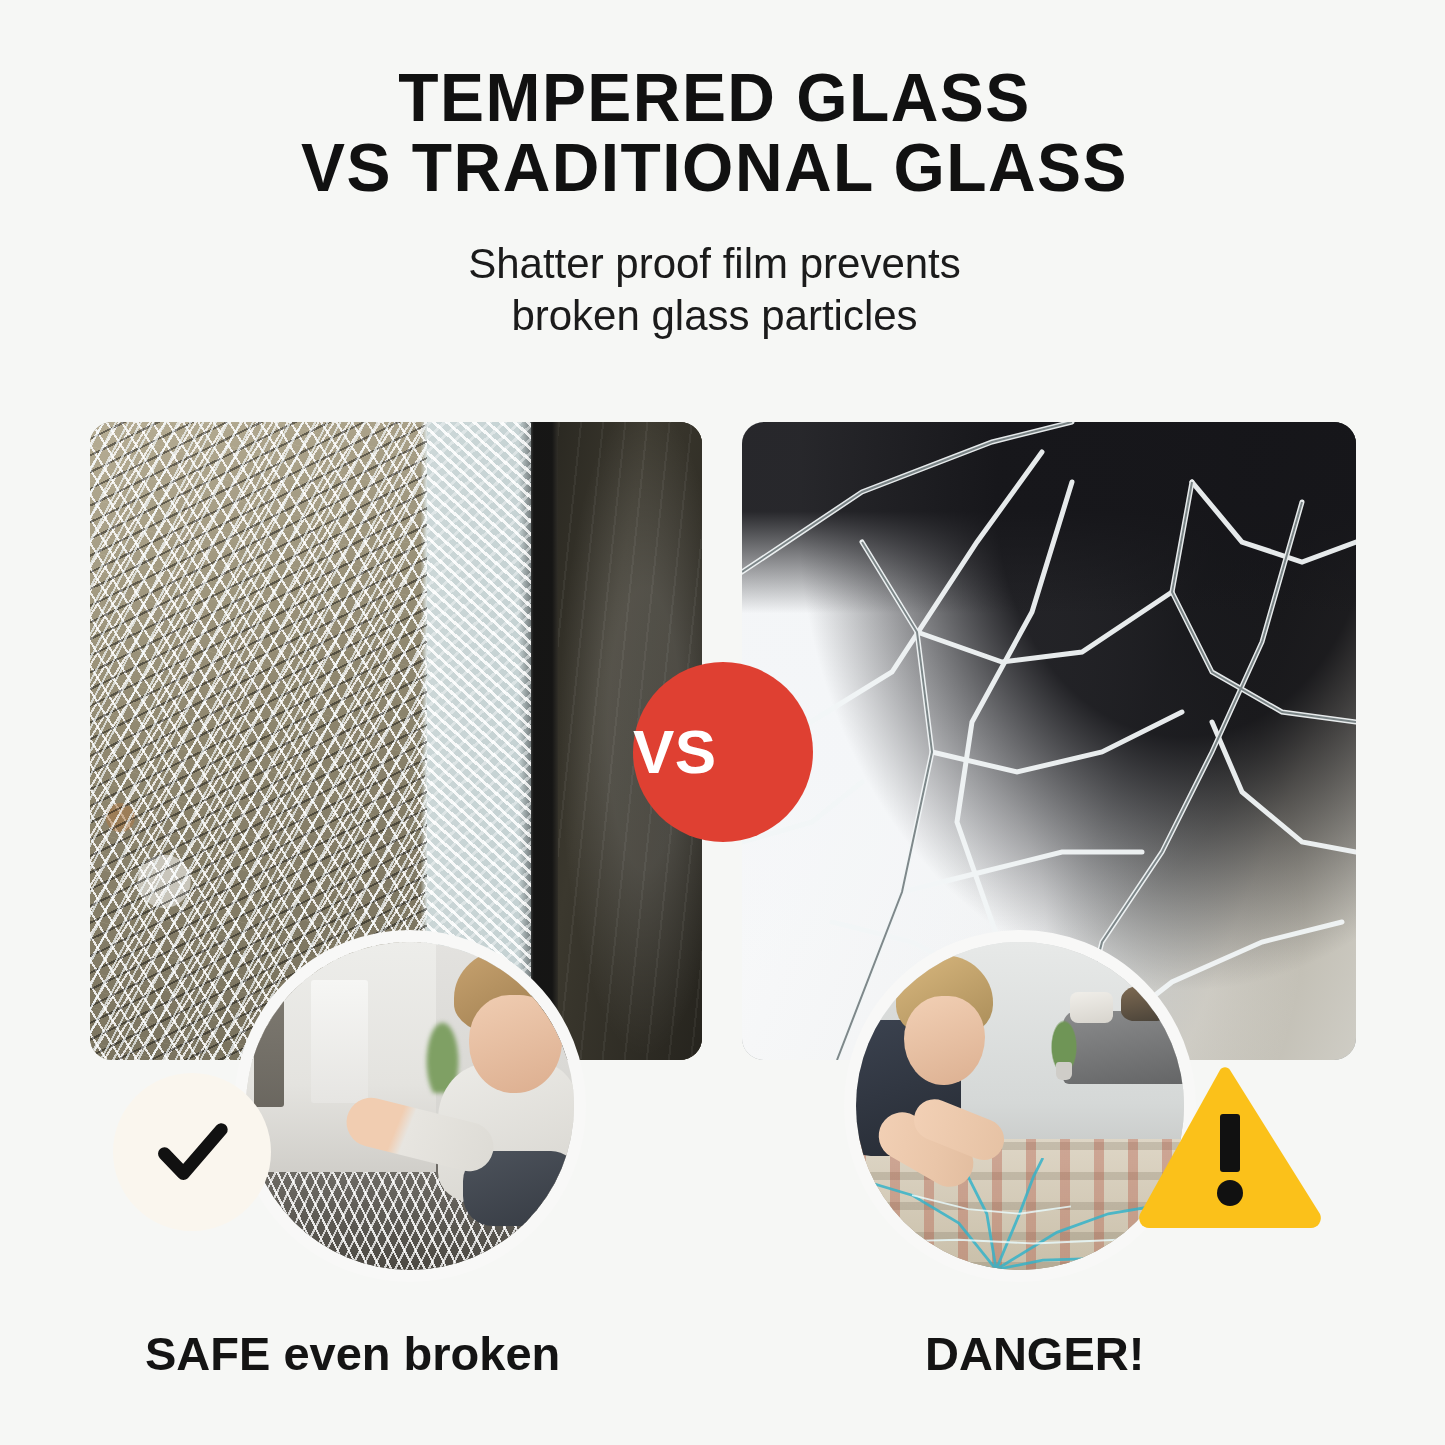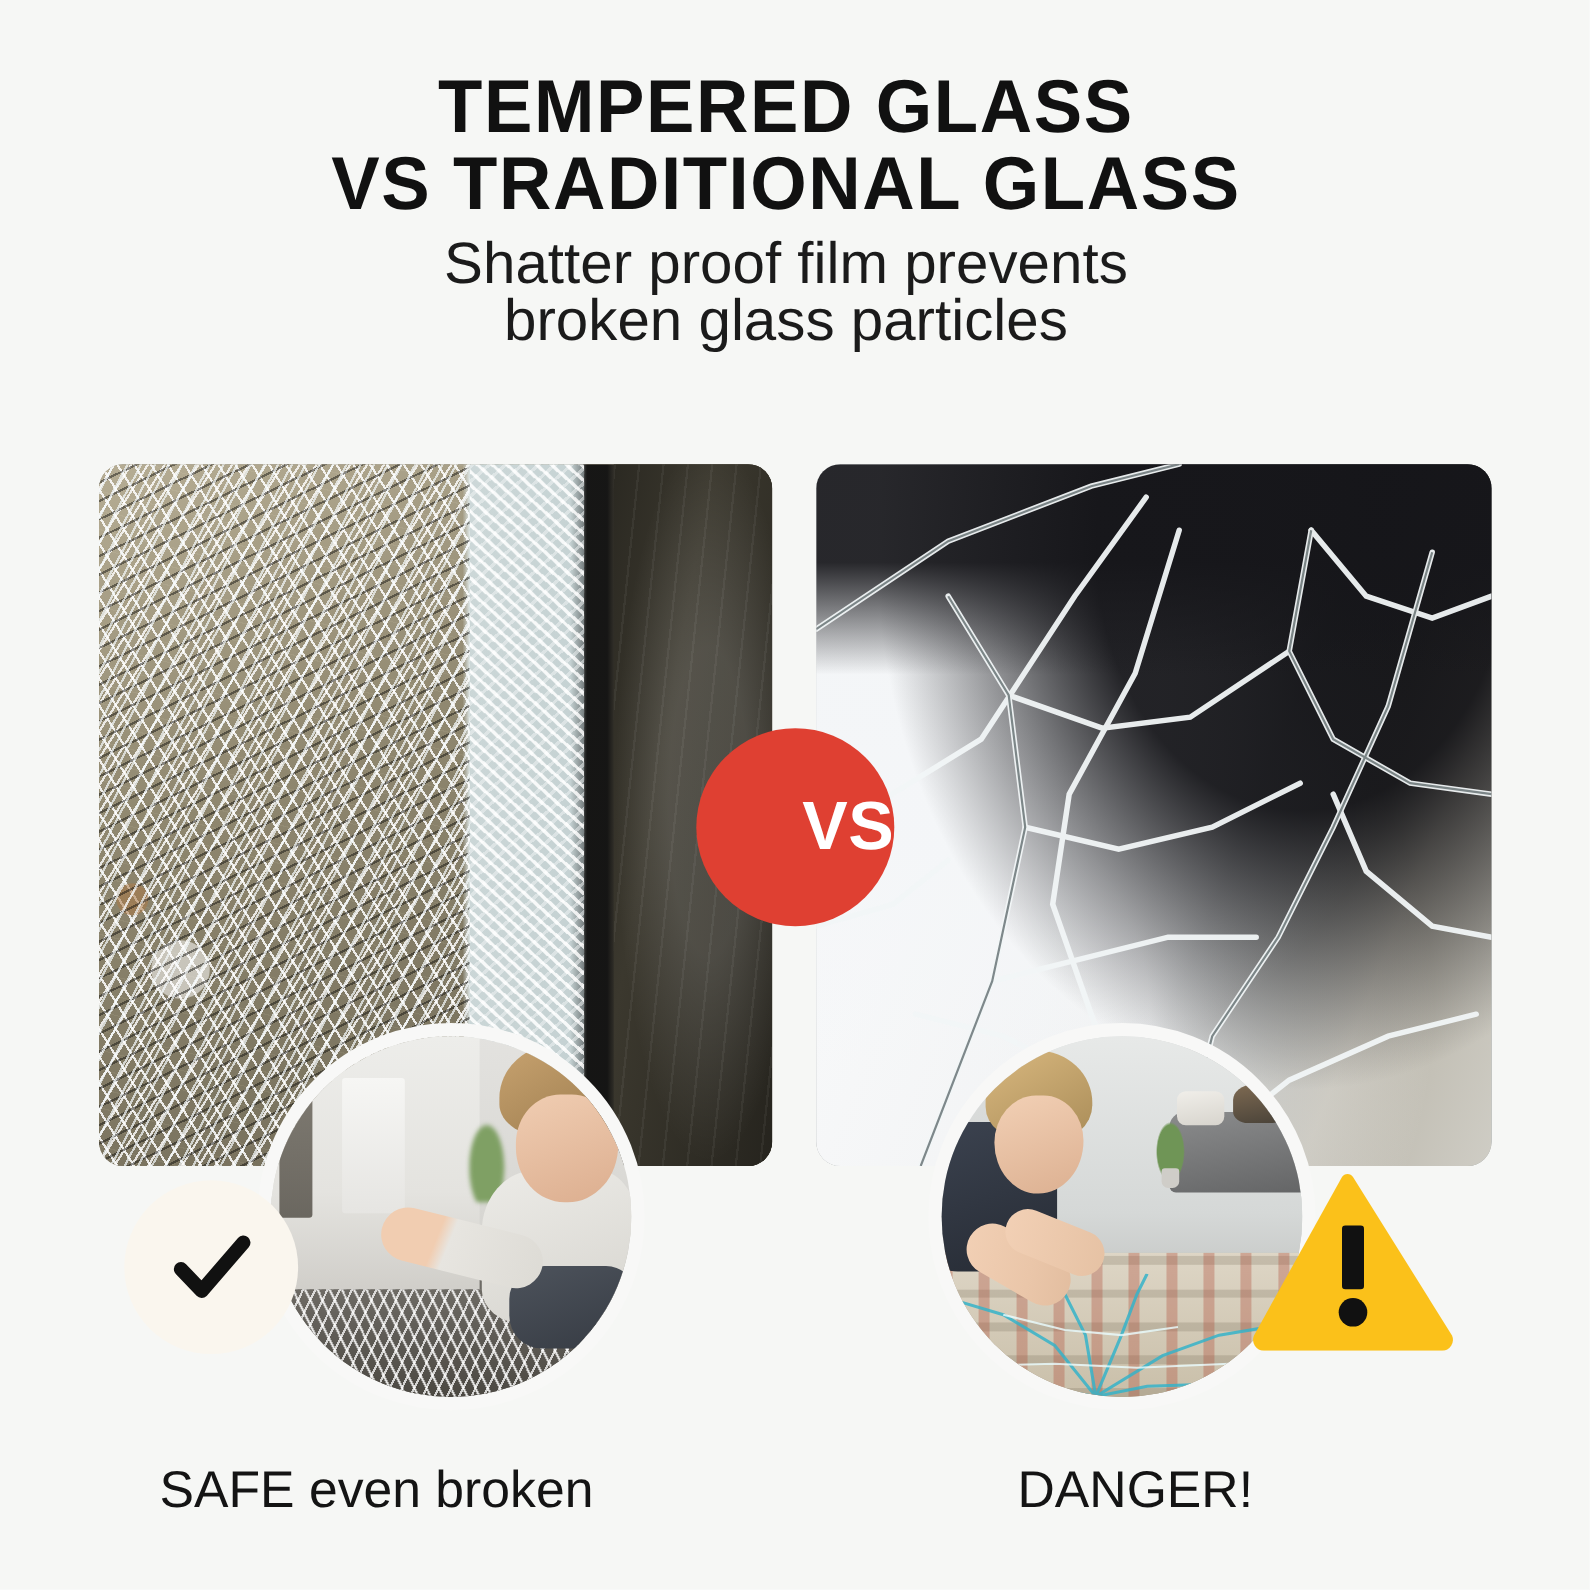--- a/index.html
+++ b/index.html
@@ -29,9 +29,9 @@
   .subtitle{
     color:#1b1b1b;
     font-weight:400;
-    font-size:53px;
+    font-size:42px;
     line-height:52px;
-    margin:12px 0 0 0;
+    margin:36px 0 0 0;
     white-space:pre-line;
   }
 

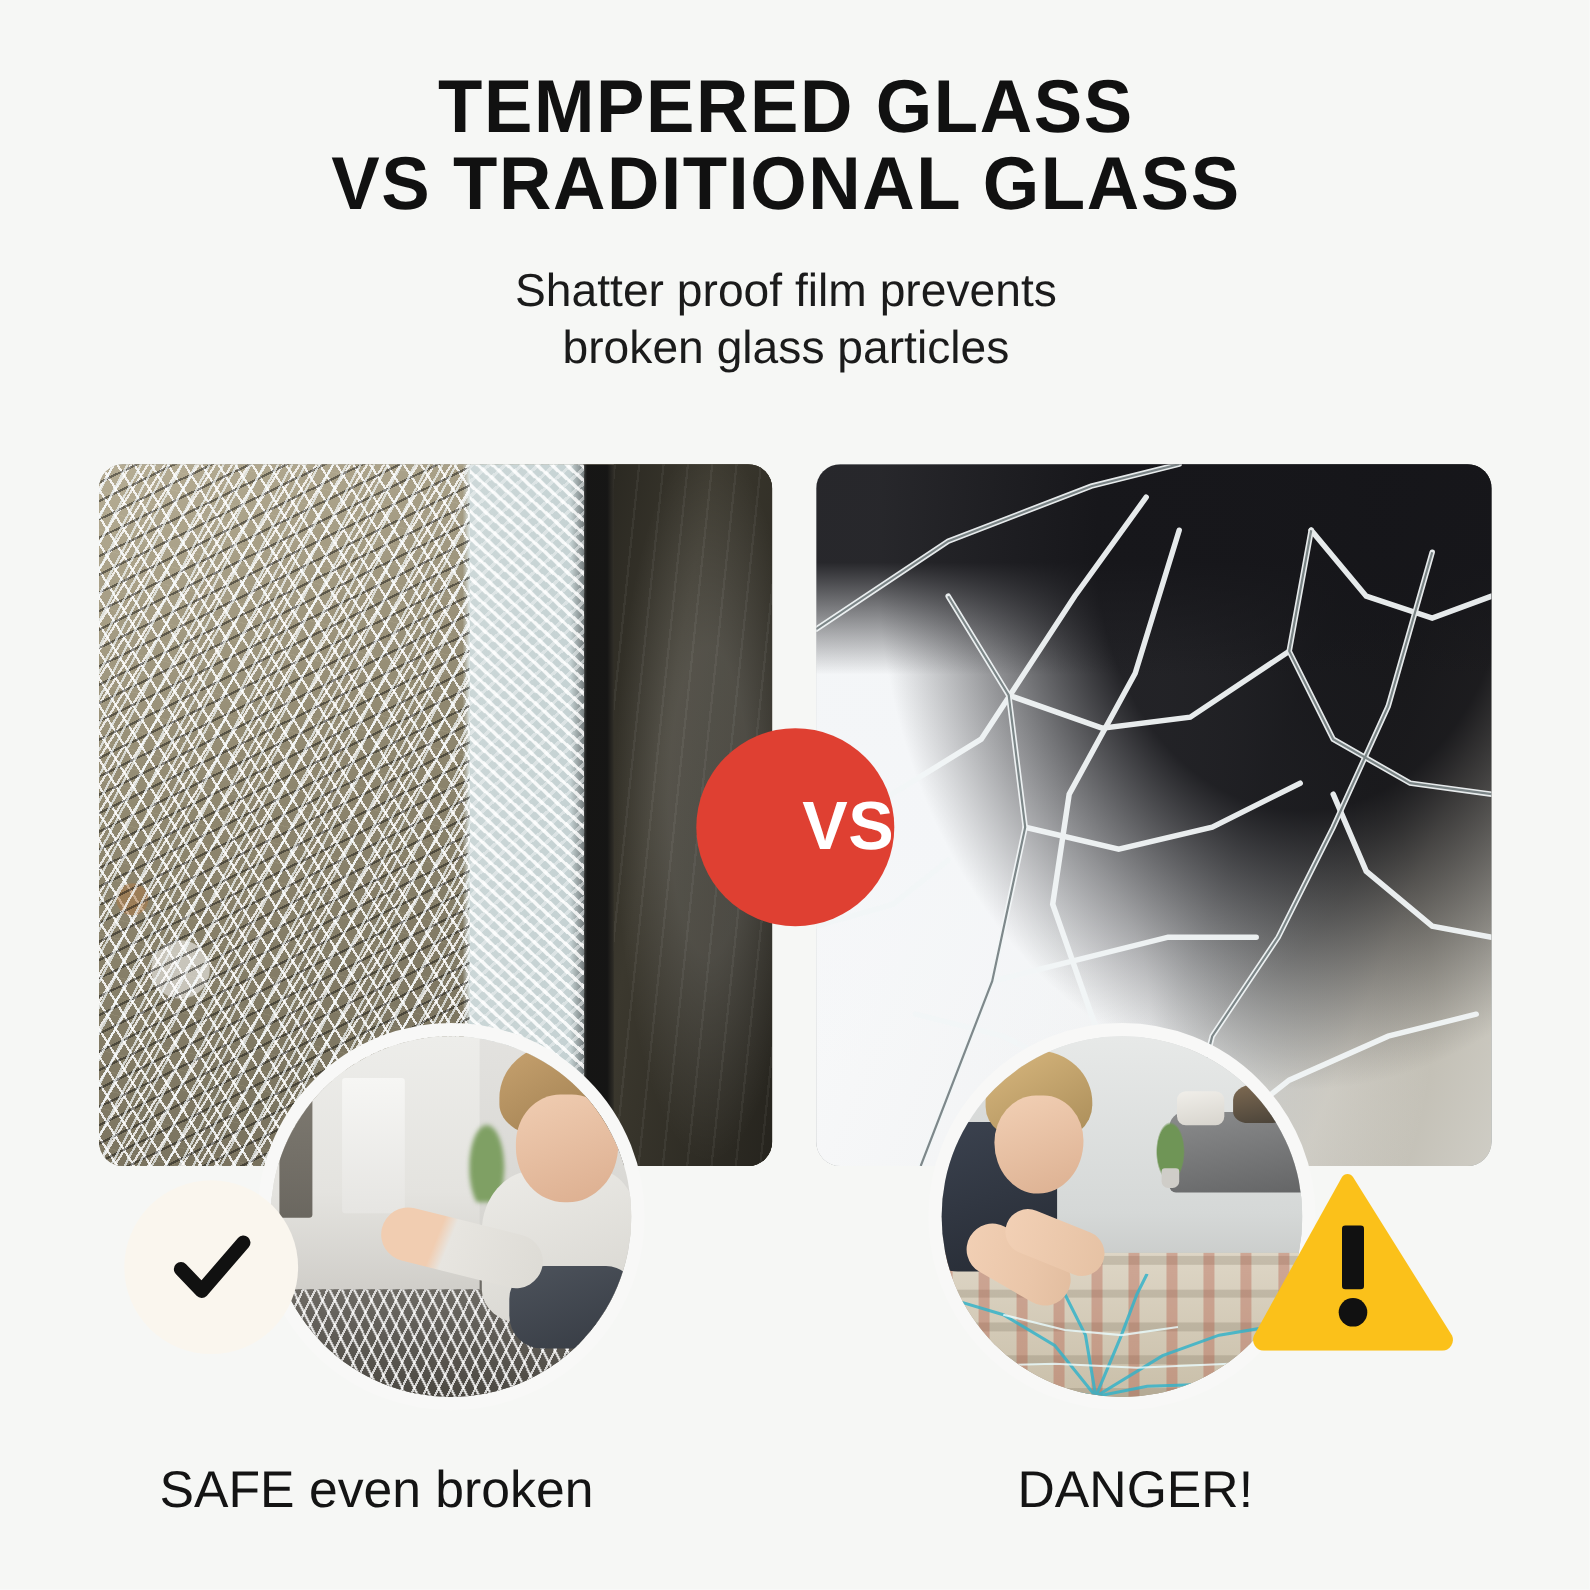--- a/index.html
+++ b/index.html
@@ -118,7 +118,7 @@
     position:absolute;left:633px;top:662px;width:180px;height:180px;
     border-radius:50%;
     background:#DF4032;
-    display:flex;align-items:center;justify-content:flex-end;
+    display:flex;align-items:center;justify-content:flex-start;
     z-index:6;
   }
   .vs-badge span{

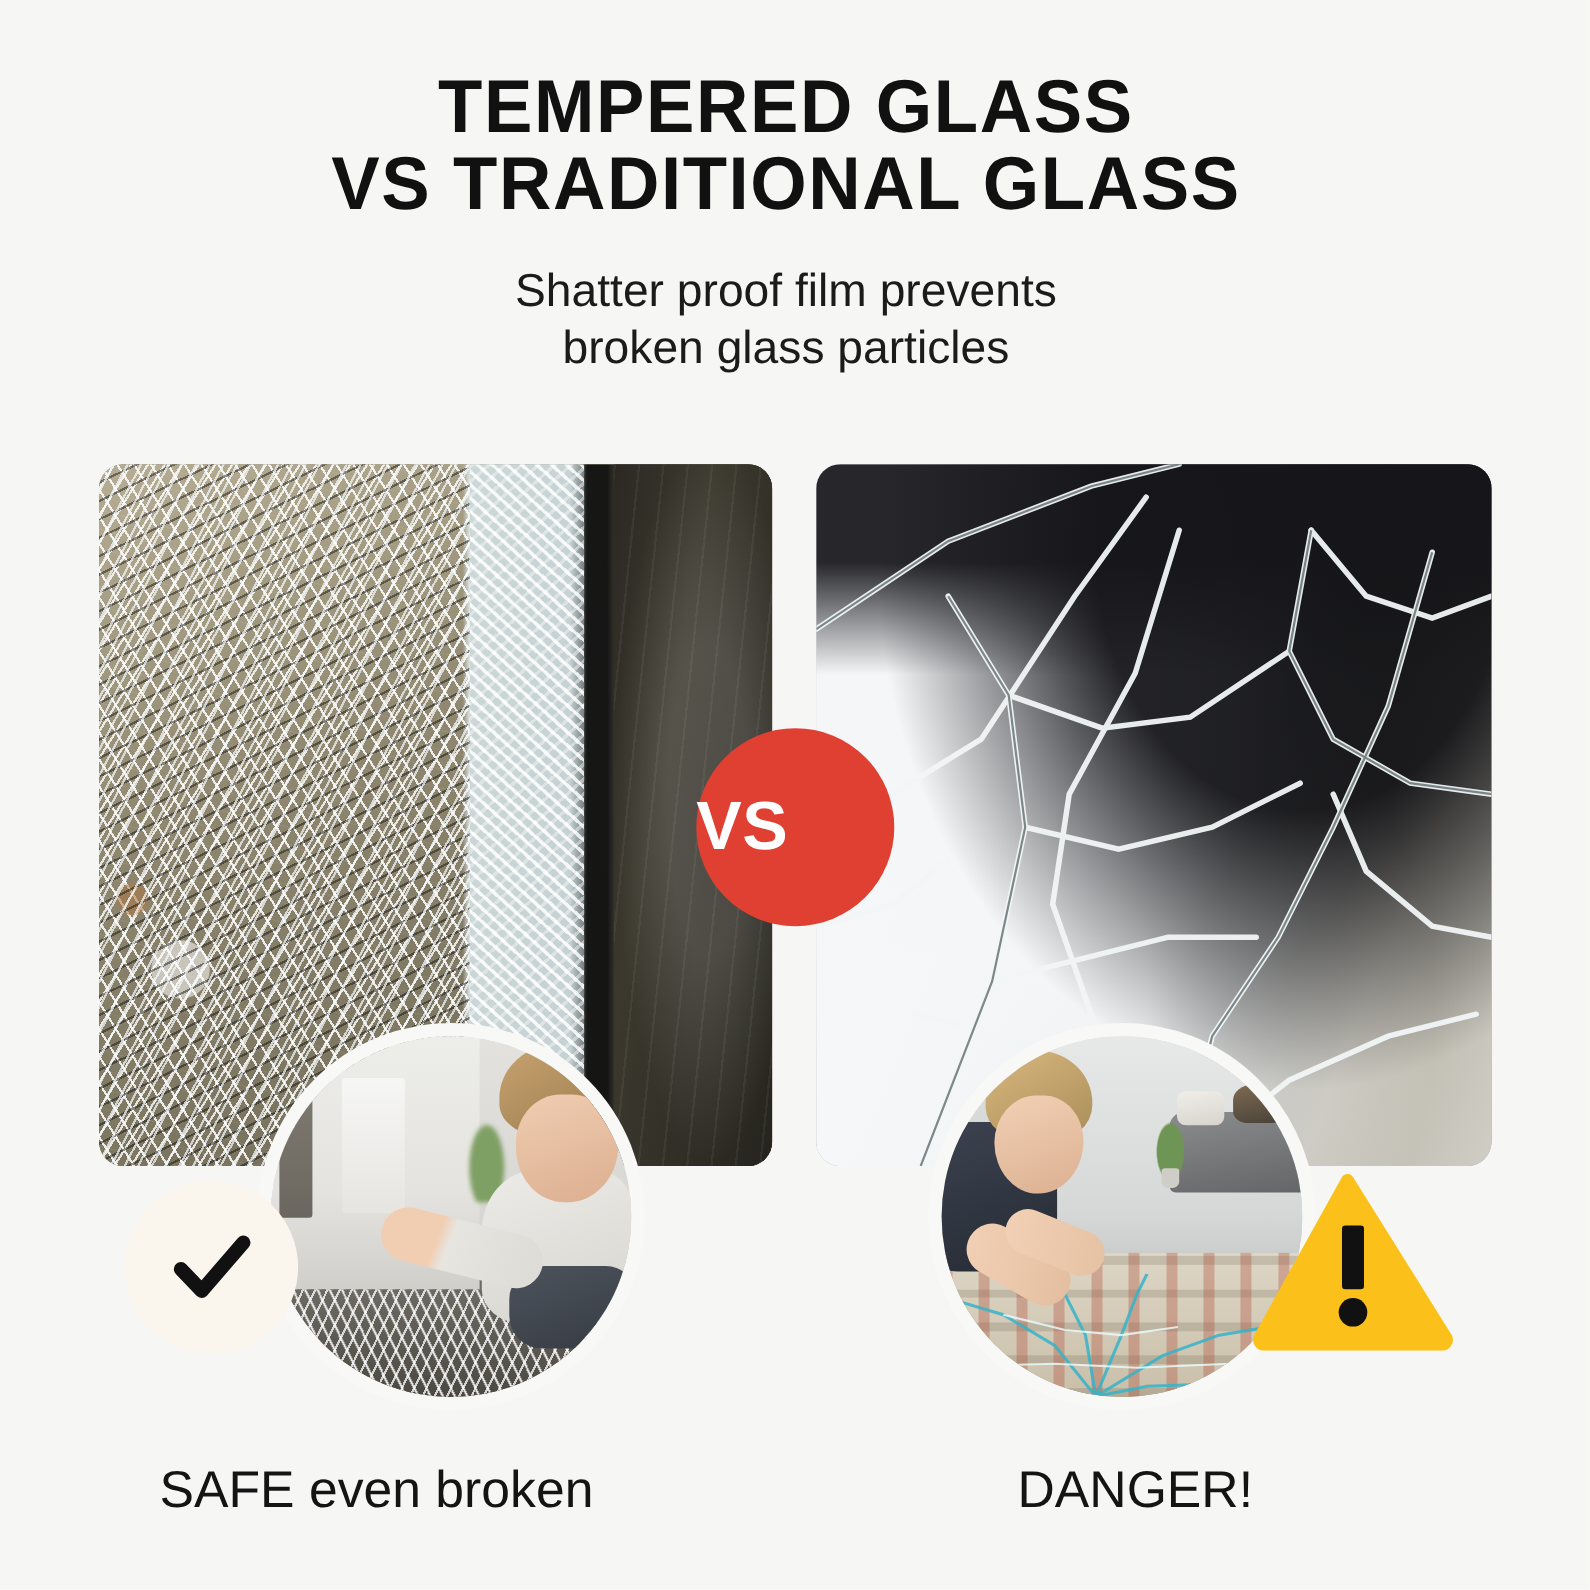--- a/index.html
+++ b/index.html
@@ -283,7 +283,7 @@
   
   .caption{
     position:absolute;
-    color:#141414;font-size:47px;font-weight:400;line-height:1;
+    color:#141414;font-size:47px;font-weight:700;line-height:1;
     white-space:nowrap;
   }
   .caption-left{left:145px;top:1330px;}

